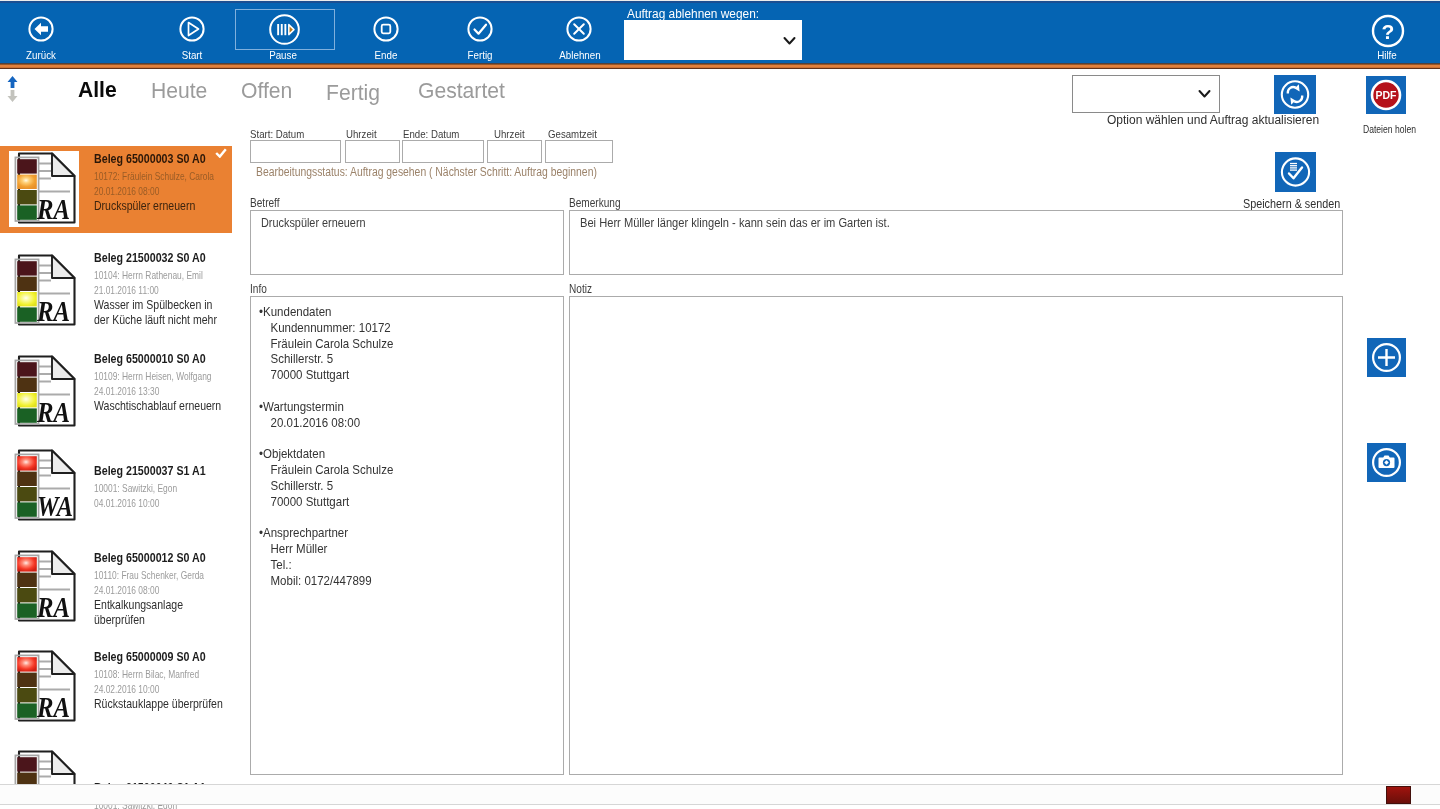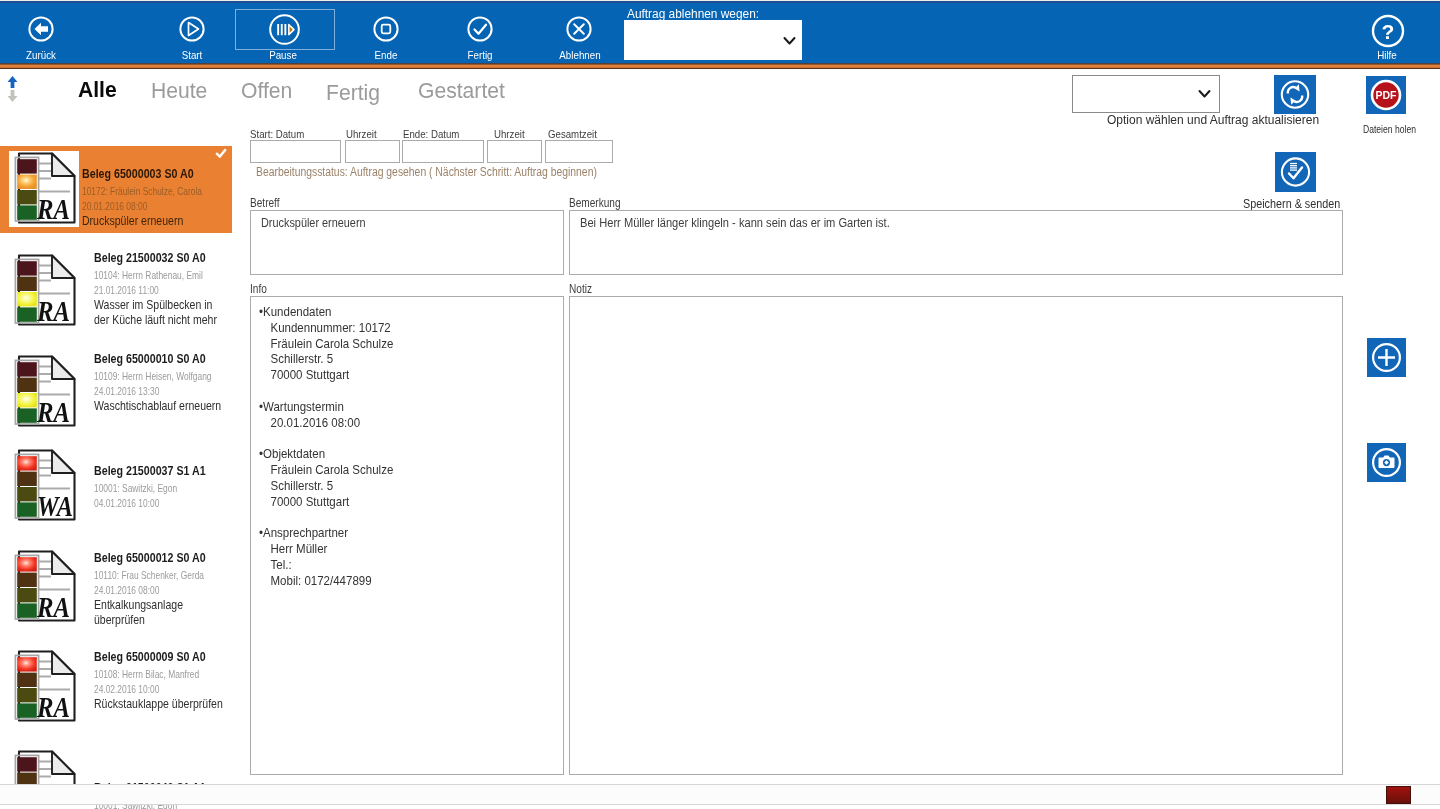--- a/index.html
+++ b/index.html
@@ -215,7 +215,7 @@
 <text x="25" y="67" font-family="Liberation Serif" font-style="italic" font-weight="bold" font-size="30" fill="#111" textLength="33" lengthAdjust="spacingAndGlyphs">RA</text>
 </svg>
   </div>
-<div class="abs" style="left:82px;top:151px;width:158px;white-space:nowrap;margin-top:15px;">
+<div class="abs" style="left:94px;top:151px;width:158px;white-space:nowrap;">
 <div class="bttl" style="color:#2b1708;">Beleg 65000003 S0 A0</div>
 <div class="bsub" style="color:#9a5c26;">10172: Fräulein Schulze, Carola<br>20.01.2016 08:00</div>
 <div class="bdesc" style="color:#3c240e;">Druckspüler erneuern</div>

